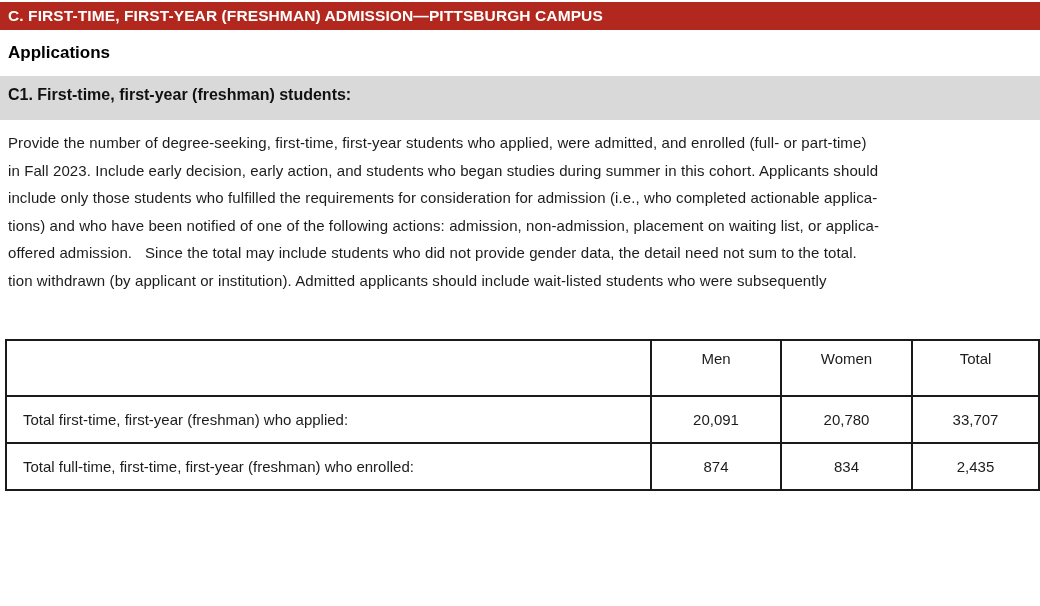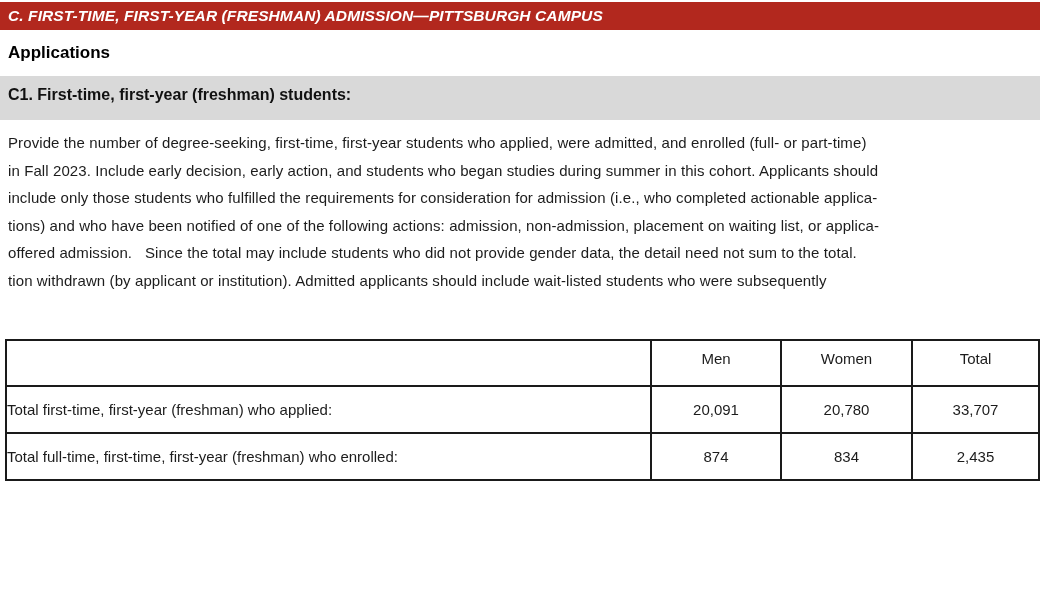--- a/index.html
+++ b/index.html
@@ -23,7 +23,6 @@
     padding-left: 8px;
     letter-spacing: 0.1px;
     white-space: nowrap;
-    font-style: italic;
   }
   .applications-title {
     margin: 13px 0 0 8px;

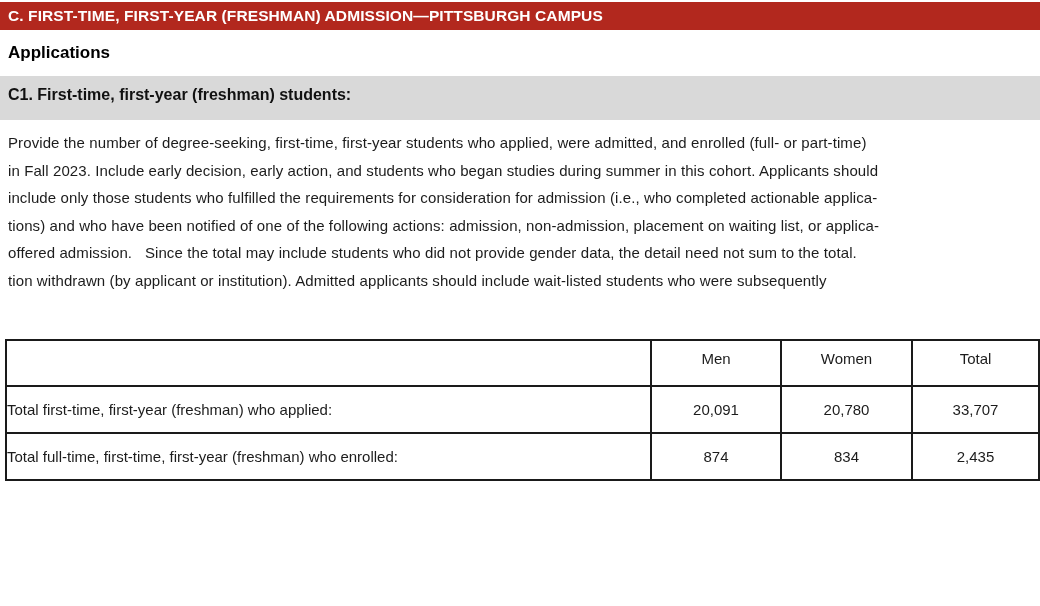--- a/index.html
+++ b/index.html
@@ -69,7 +69,7 @@
   col.c-men    { width: 130px; }
   col.c-women  { width: 131px; }
   col.c-total  { width: 127px; }
-  tr.header-row { height: 46px; }
+  tr.header-row { height: 56px; }
   tr.header-row th {
     vertical-align: top;
     text-align: center;

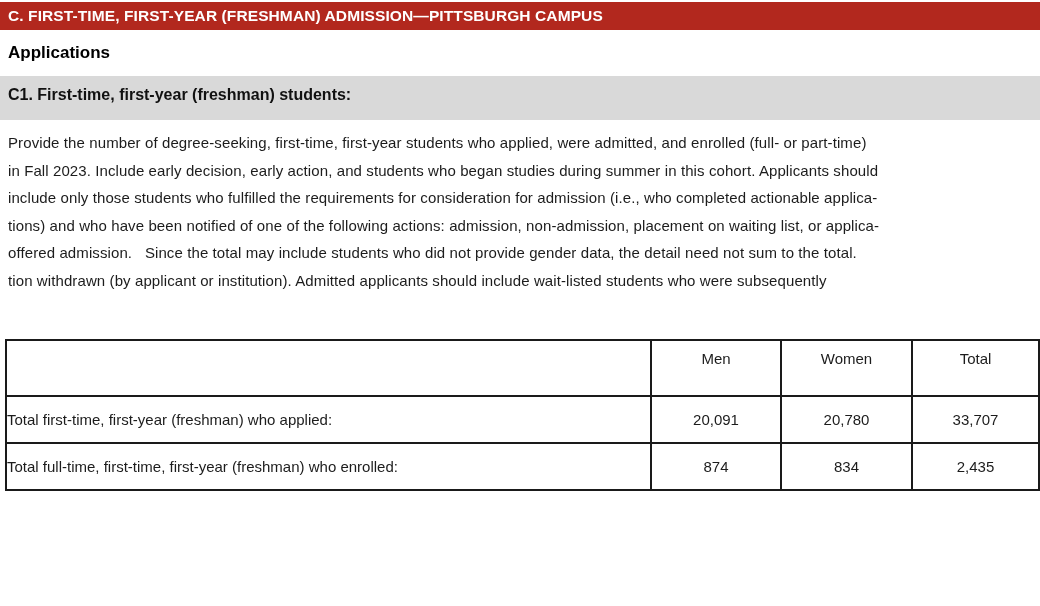--- a/index.html
+++ b/index.html
@@ -79,7 +79,7 @@
   tr.data-row { height: 47px; }
   tr.data-row td.row-label {
     text-align: left;
-    padding-left: 0;
+    padding-left: 16px;
     vertical-align: middle;
   }
   tr.data-row td.num-cell {

